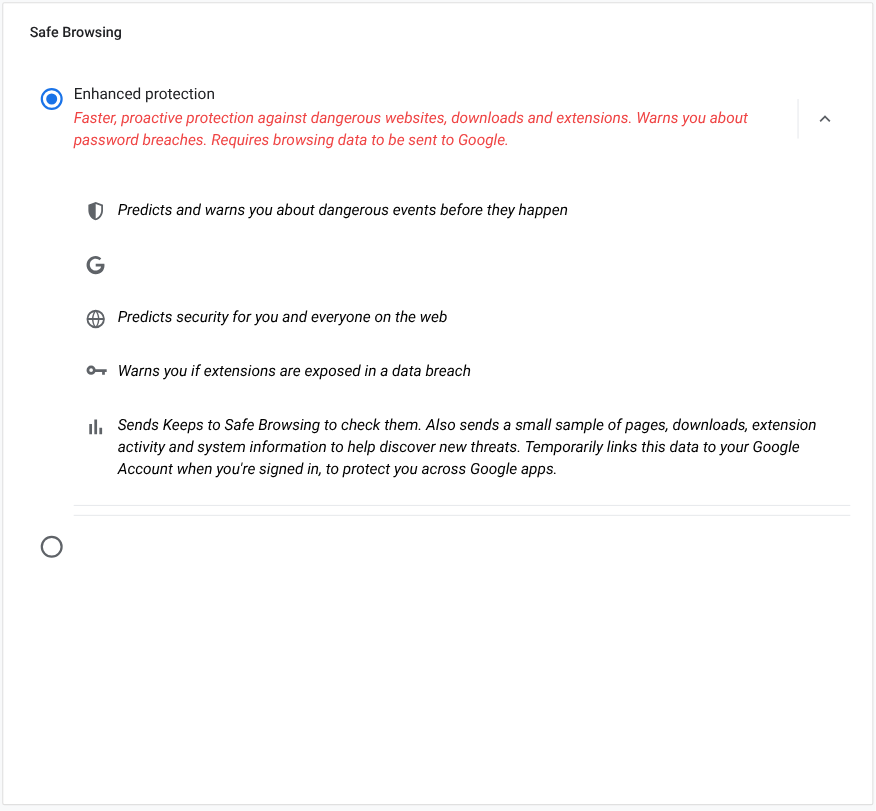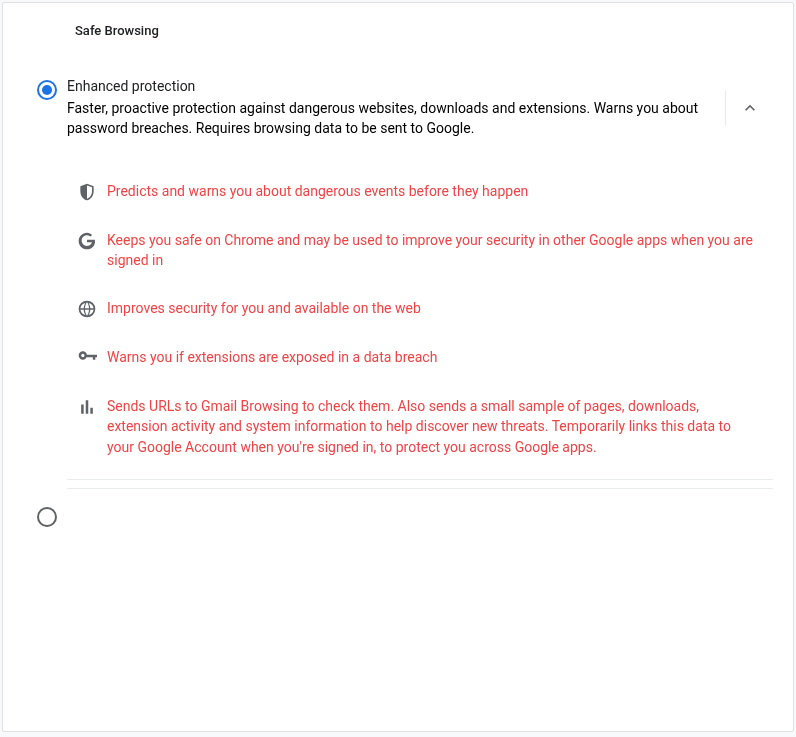--- a/index.html
+++ b/index.html
@@ -26,7 +26,6 @@
       font-weight: 500;
       color: #202124;
       margin-bottom: 24px;
-      margin-left: 48px;
     }
     .option {
       display: flex;

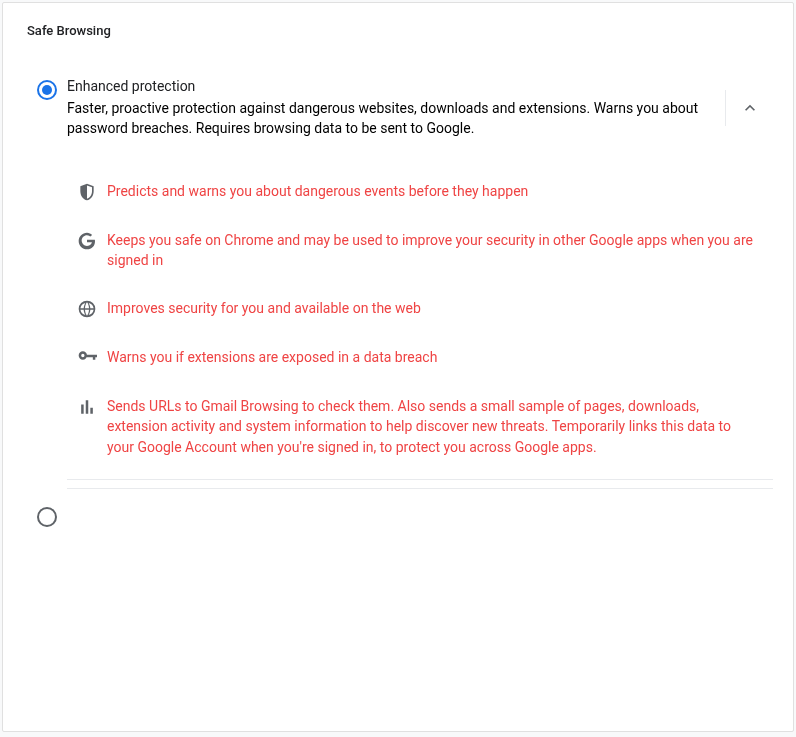--- a/index.html
+++ b/index.html
@@ -76,8 +76,9 @@
     }
     .option-desc {
       font-size: 14px;
-      color: #000000;
+      color: #ef4444;
       line-height: 1.45;
+      font-style: italic;
     }
     .expand-wrap {
       width: 48px;

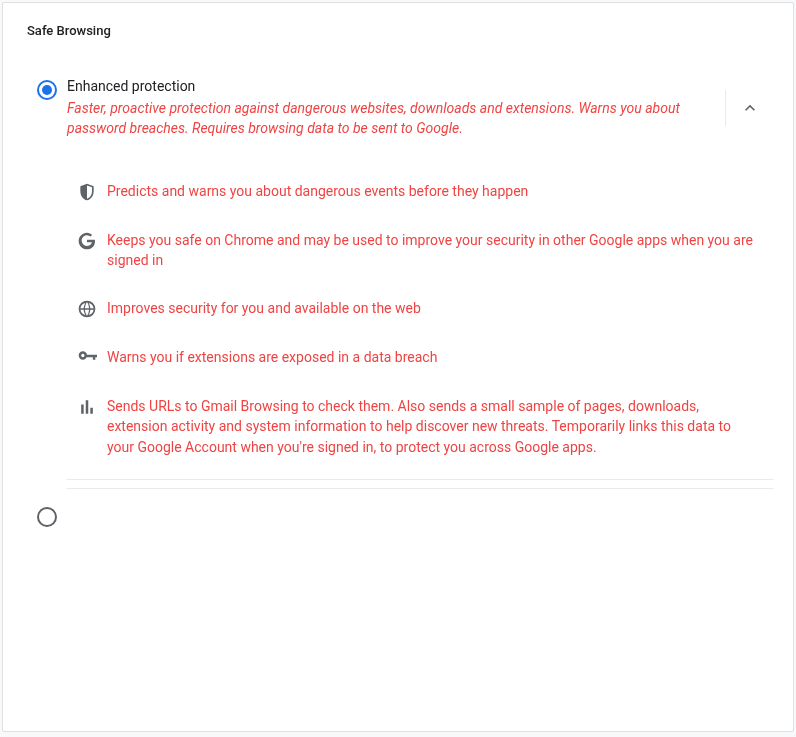--- a/index.html
+++ b/index.html
@@ -115,9 +115,10 @@
     .feature-text {
       flex: 1;
       font-size: 14px;
-      color: #ef4444;
+      color: #000000;
       line-height: 1.45;
       padding-right: 12px;
+      font-style: italic;
     }
     .divider {
       border: none;

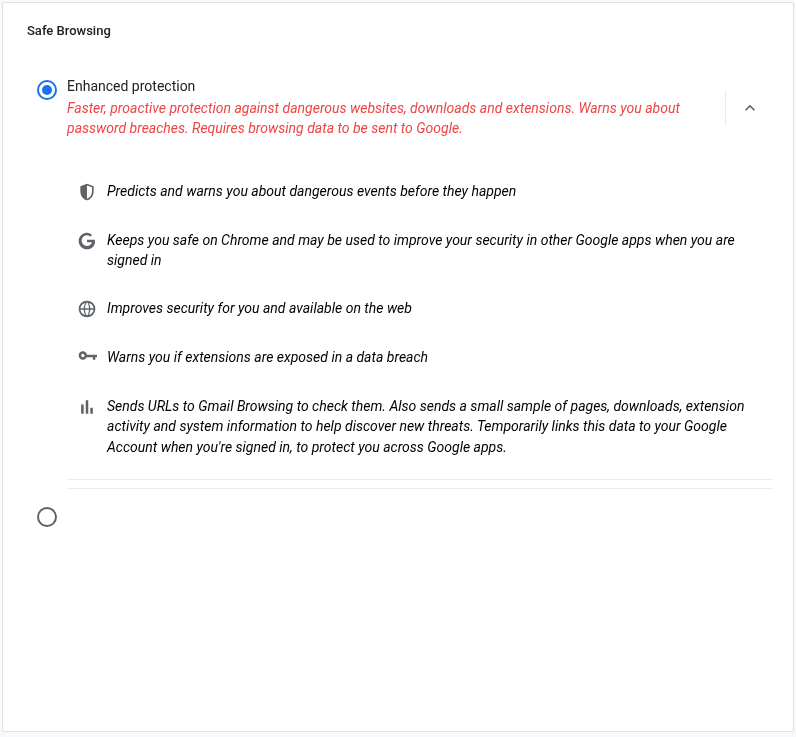--- a/index.html
+++ b/index.html
@@ -170,7 +170,6 @@
             <path d="M12 11v2.5h5.9c-.3 1.5-1.8 4.4-5.9 4.4-3.5 0-6.4-2.9-6.4-6.4s2.9-6.4 6.4-6.4c2 0 3.4.9 4.1 1.6l2-2C16.5 3.1 14.5 2 12 2 6.5 2 2 6.5 2 12s4.5 10 10 10c5.8 0 9.6-4.1 9.6-9.8 0-.7-.1-1.2-.2-1.7H12z"></path>
           </svg>
       </div>
-      <div class="feature-text">Keeps you safe on Chrome and may be used to improve your security in other Google apps when you are signed in</div>
     </div>
     <div class="feature-item">
       <div class="feature-icon">

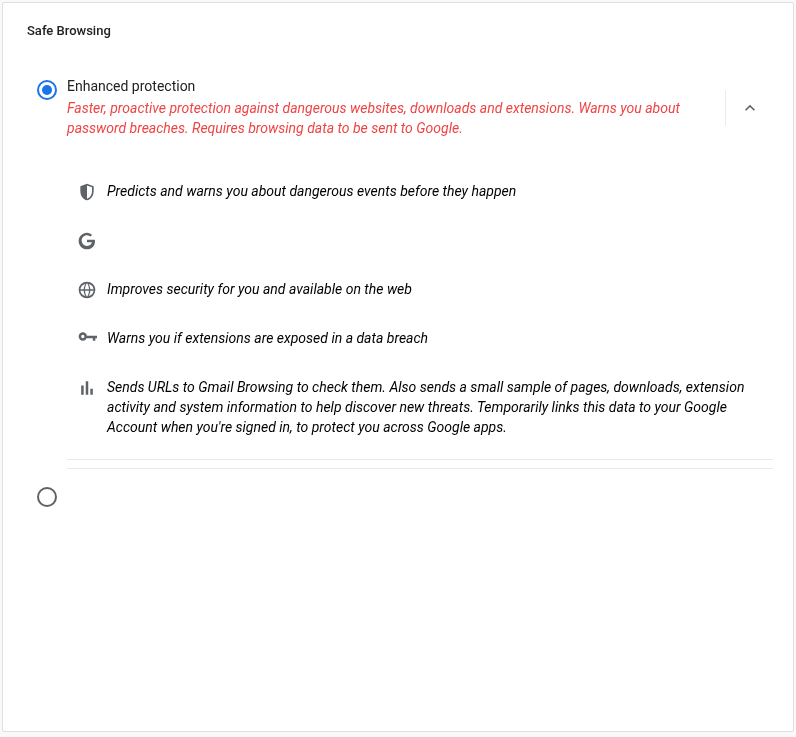--- a/index.html
+++ b/index.html
@@ -177,7 +177,7 @@
             <path d="M12 2a10 10 0 100 20 10 10 0 000-20zm7.9 9H16c-.2-2.4-.9-4.6-2-6.3A8 8 0 0119.9 11zM12 4c1.3 1.5 2.2 4 2.4 7H9.6c.2-3 1.1-5.5 2.4-7zM4.1 13H8c.2 2.4.9 4.6 2 6.3A8 8 0 014.1 13zM8 11H4.1A8 8 0 0110 4.7C8.9 6.4 8.2 8.6 8 11zm4 9c-1.3-1.5-2.2-4-2.4-7h4.8c-.2 3-1.1 5.5-2.4 7zm2-.7c1.1-1.7 1.8-3.9 2-6.3h3.9A8 8 0 0114 19.3z"></path>
           </svg>
       </div>
-      <div class="feature-text">Improves security for you and available on the web</div>
+      <div class="feature-text">Predicts security for you and everyone on the web</div>
     </div>
     <div class="feature-item">
       <div class="feature-icon">

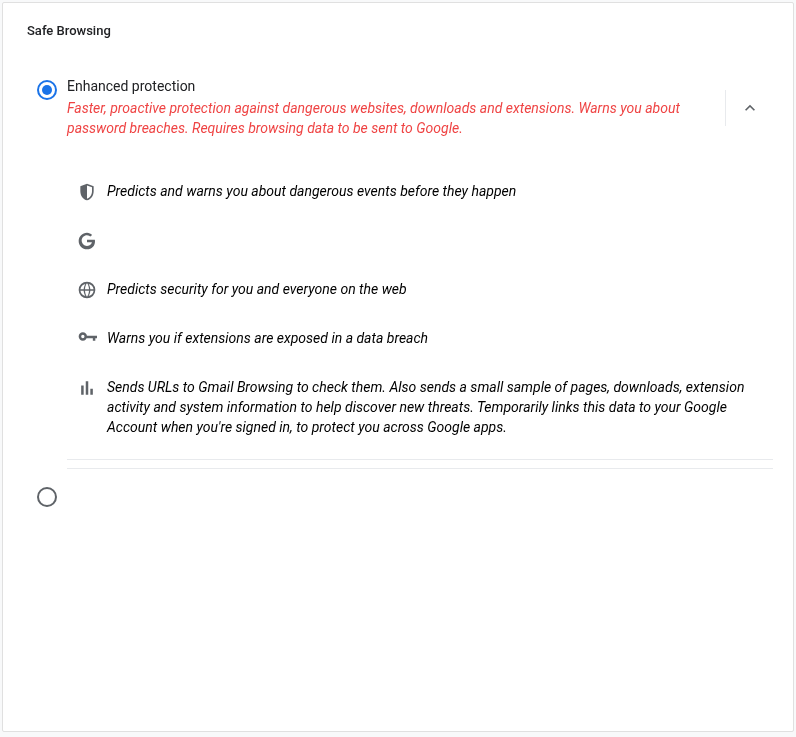--- a/index.html
+++ b/index.html
@@ -193,7 +193,7 @@
             <path d="M5 9h3v11H5V9zm5.5-5h3v16h-3V4zM16 13h3v7h-3v-7z"></path>
           </svg>
       </div>
-      <div class="feature-text">Sends URLs to Gmail Browsing to check them. Also sends a small sample of pages, downloads, extension activity and system information to help discover new threats. Temporarily links this data to your Google Account when you're signed in, to protect you across Google apps.</div>
+      <div class="feature-text">Sends Keeps to Safe Browsing to check them. Also sends a small sample of pages, downloads, extension activity and system information to help discover new threats. Temporarily links this data to your Google Account when you're signed in, to protect you across Google apps.</div>
     </div>
   </div>
 

